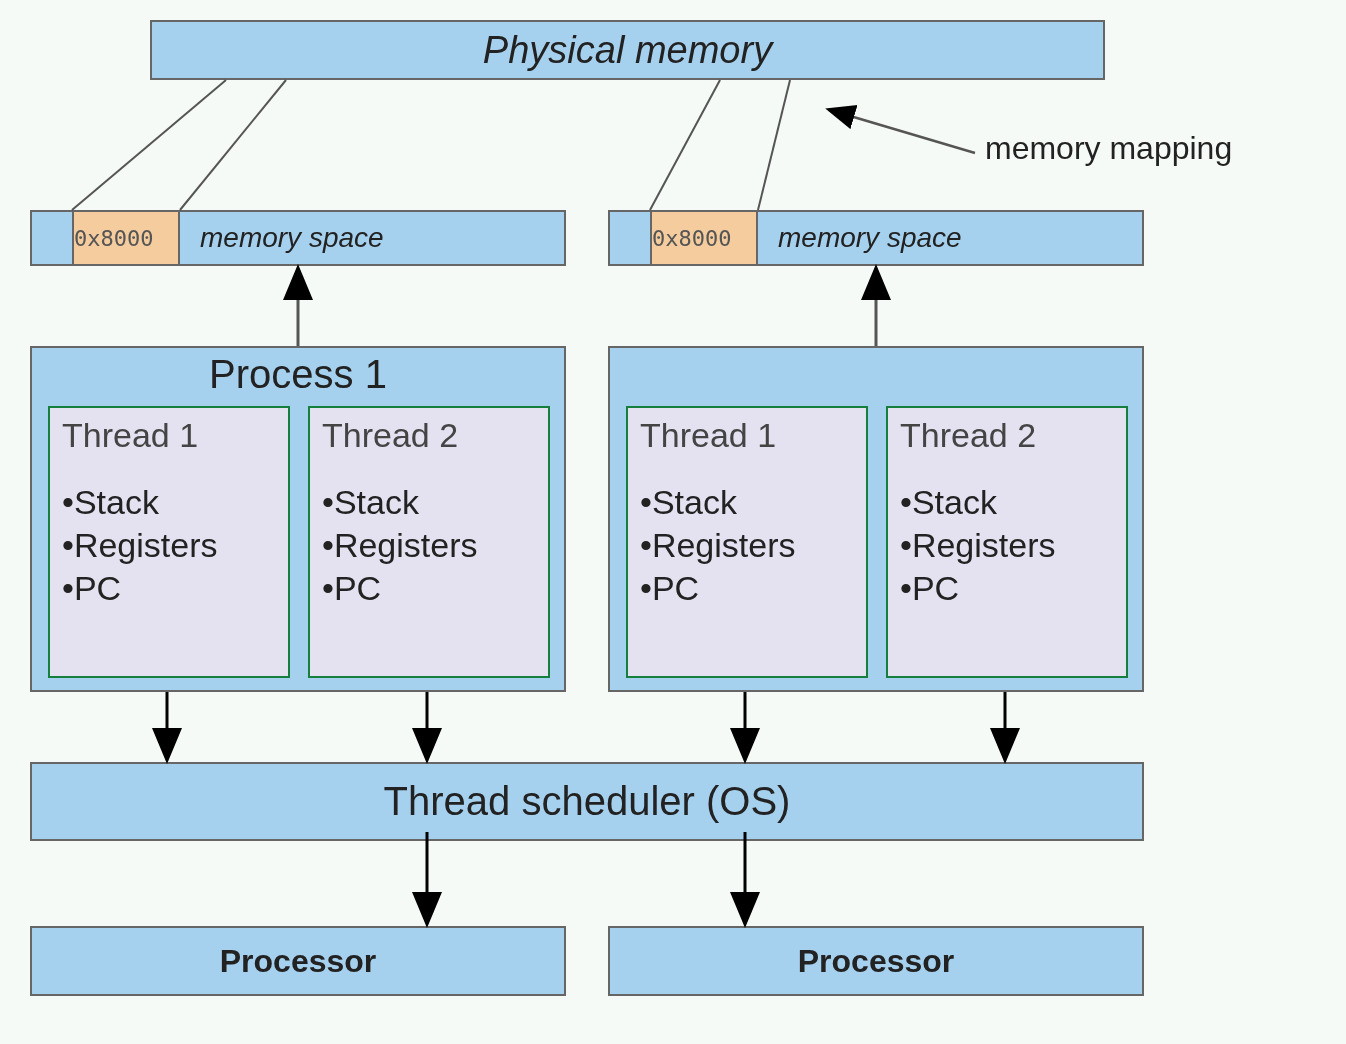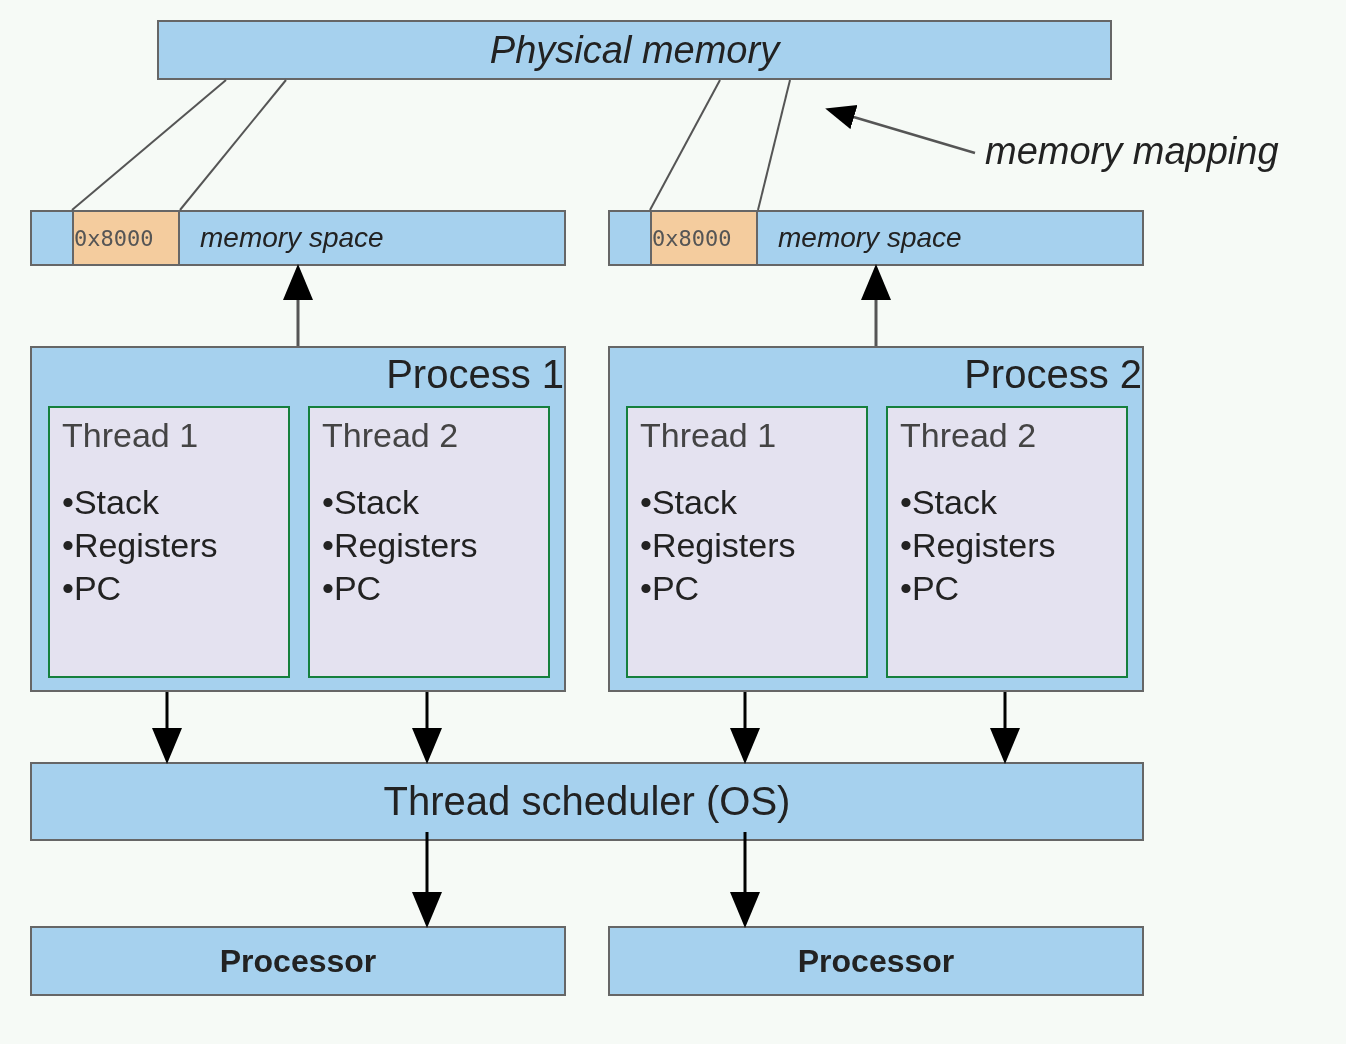--- a/index.html
+++ b/index.html
@@ -87,7 +87,7 @@
 </head>
 <body>
 
-<div class="box" style="left:150px; top:20px; width:955px; height:60px; display:flex; align-items:center; justify-content:center;margin-left:7px;">
+<div class="box" style="left:150px; top:20px; width:955px; height:60px; display:flex; align-items:center; justify-content:center;">
   <span class="title-italic">Physical memory</span>
 </div>
 

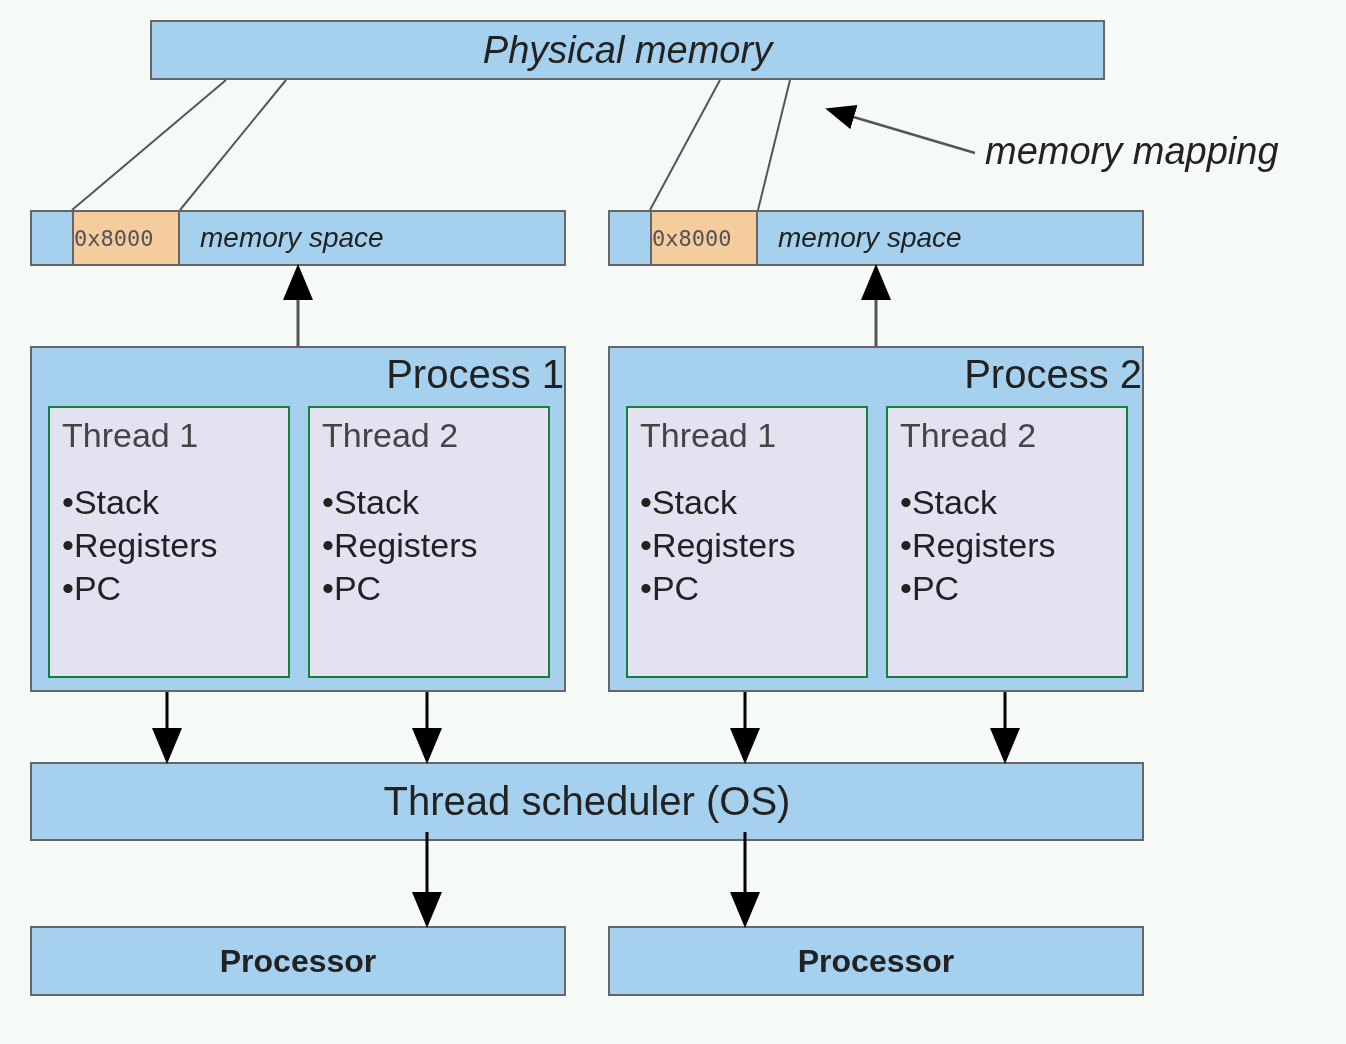--- a/index.html
+++ b/index.html
@@ -72,8 +72,7 @@
   }
   .annotation {
     position: absolute;
-    font-style: italic;
-    font-size: 38px;
+    font-size: 32px;
   }
   svg.arrows {
     position: absolute;

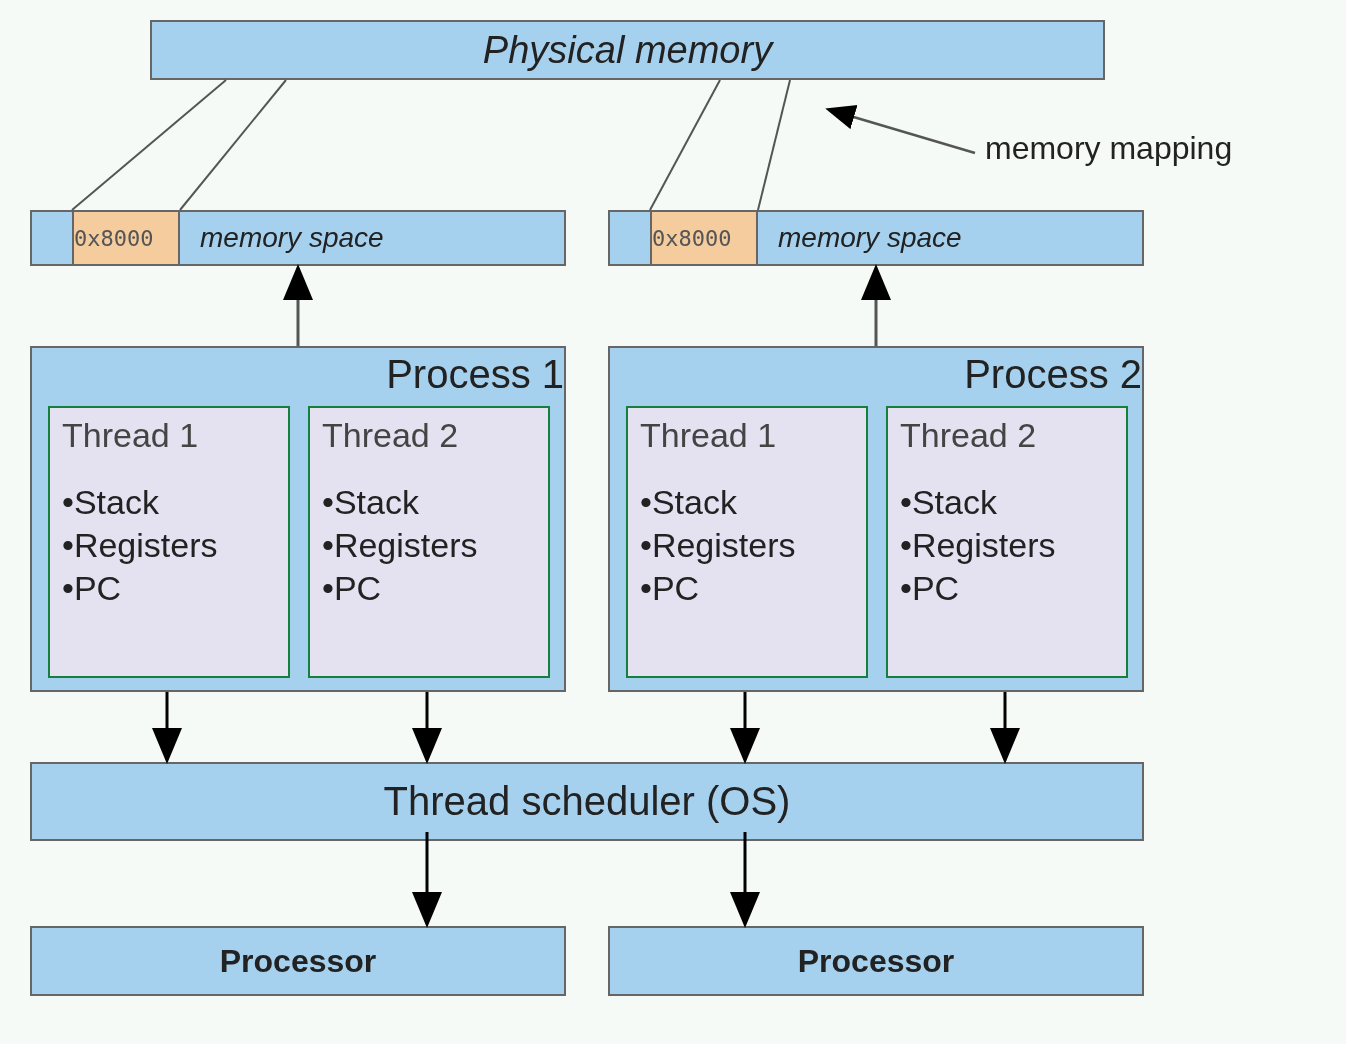--- a/index.html
+++ b/index.html
@@ -50,7 +50,7 @@
   }
   .proc-title {
     font-size: 40px;
-    text-align: right;
+    text-align: center;
     margin-top: 4px;
   }
   .thread-title {

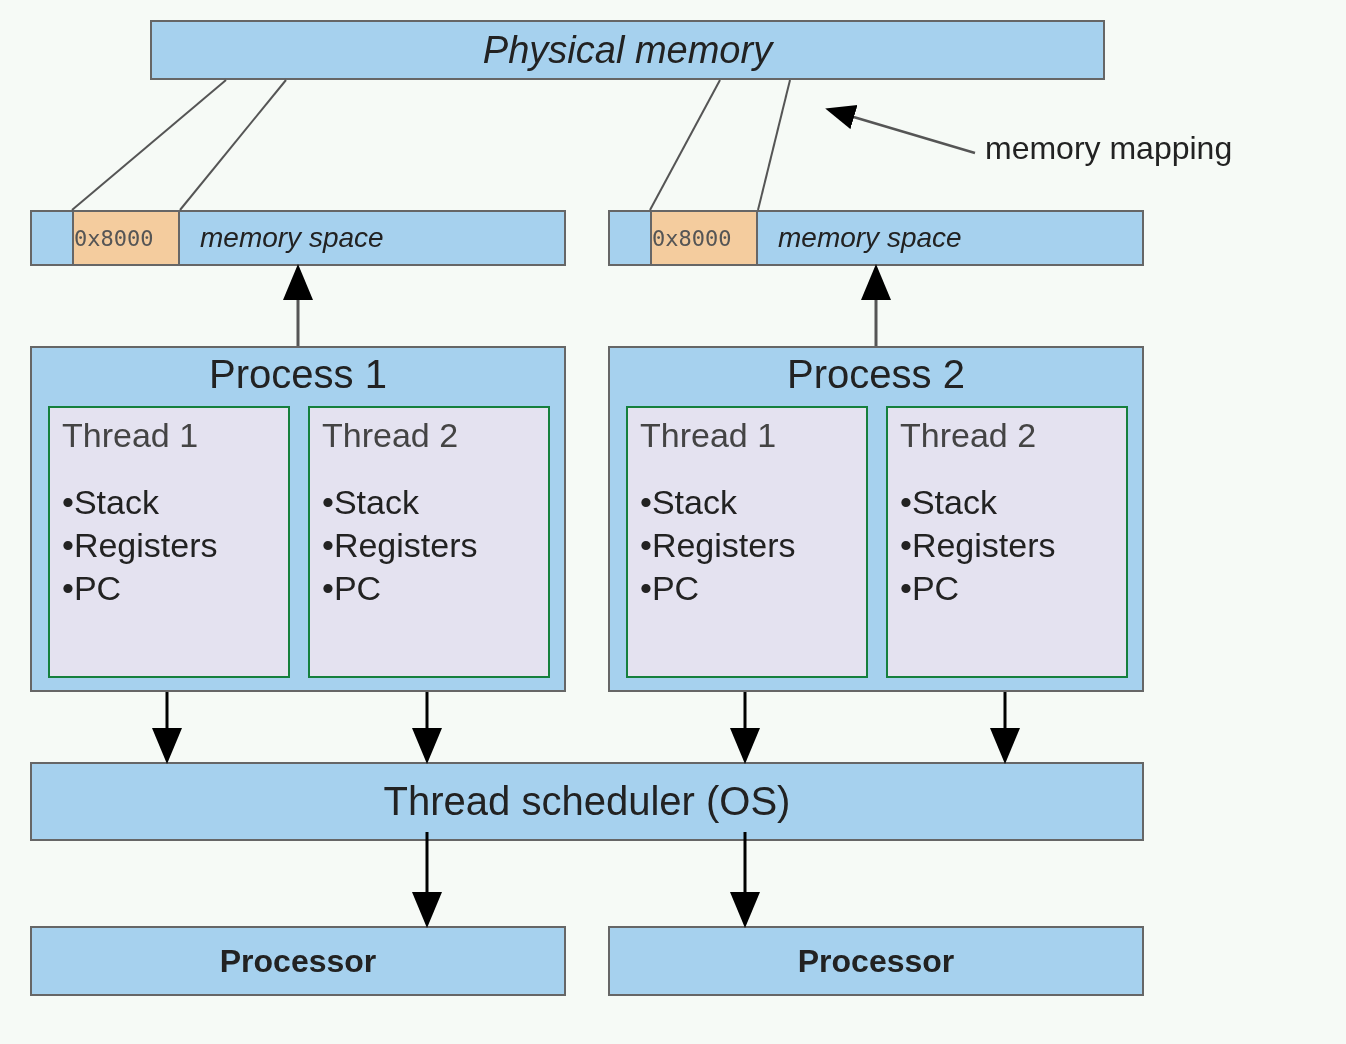--- a/index.html
+++ b/index.html
@@ -125,7 +125,6 @@
 </div>
 
 <div class="box" style="left:608px; top:346px; width:536px; height:346px;">
-  <div class="proc-title">Process 2</div>
   <div class="thread-box" style="left:16px; top:58px; width:242px; height:272px;">
     <div class="thread-title">Thread 1</div>
     <div style="height:24px;"></div>

